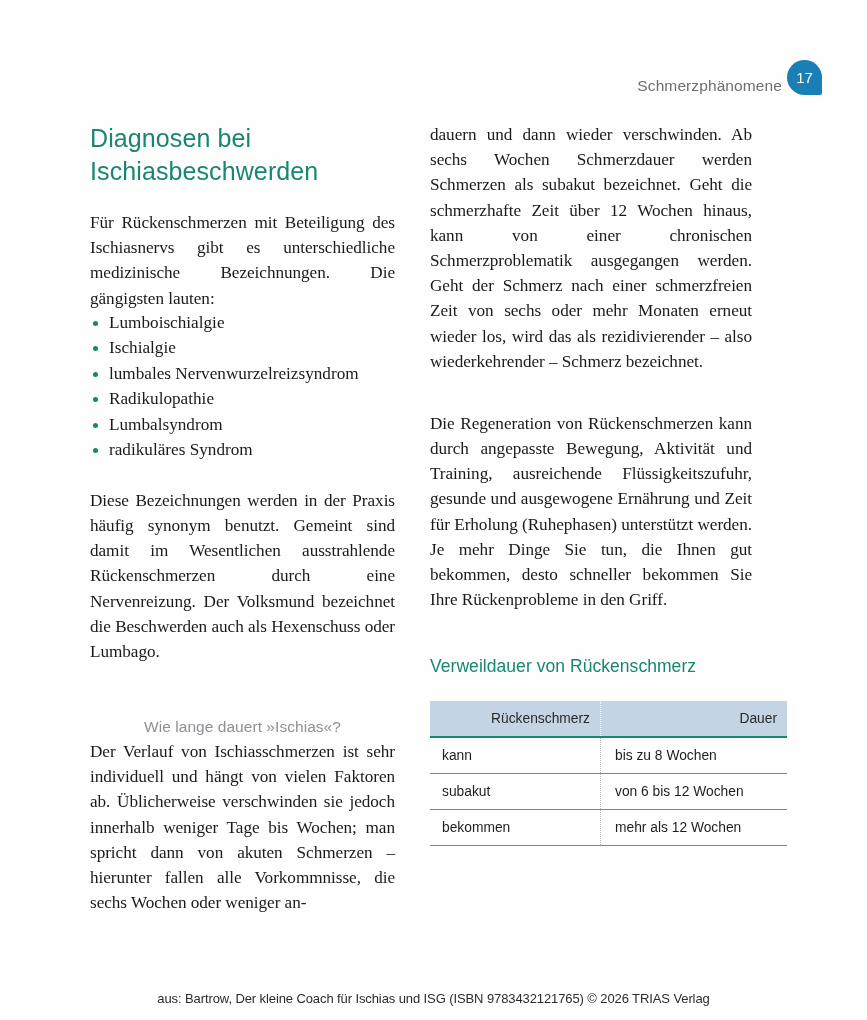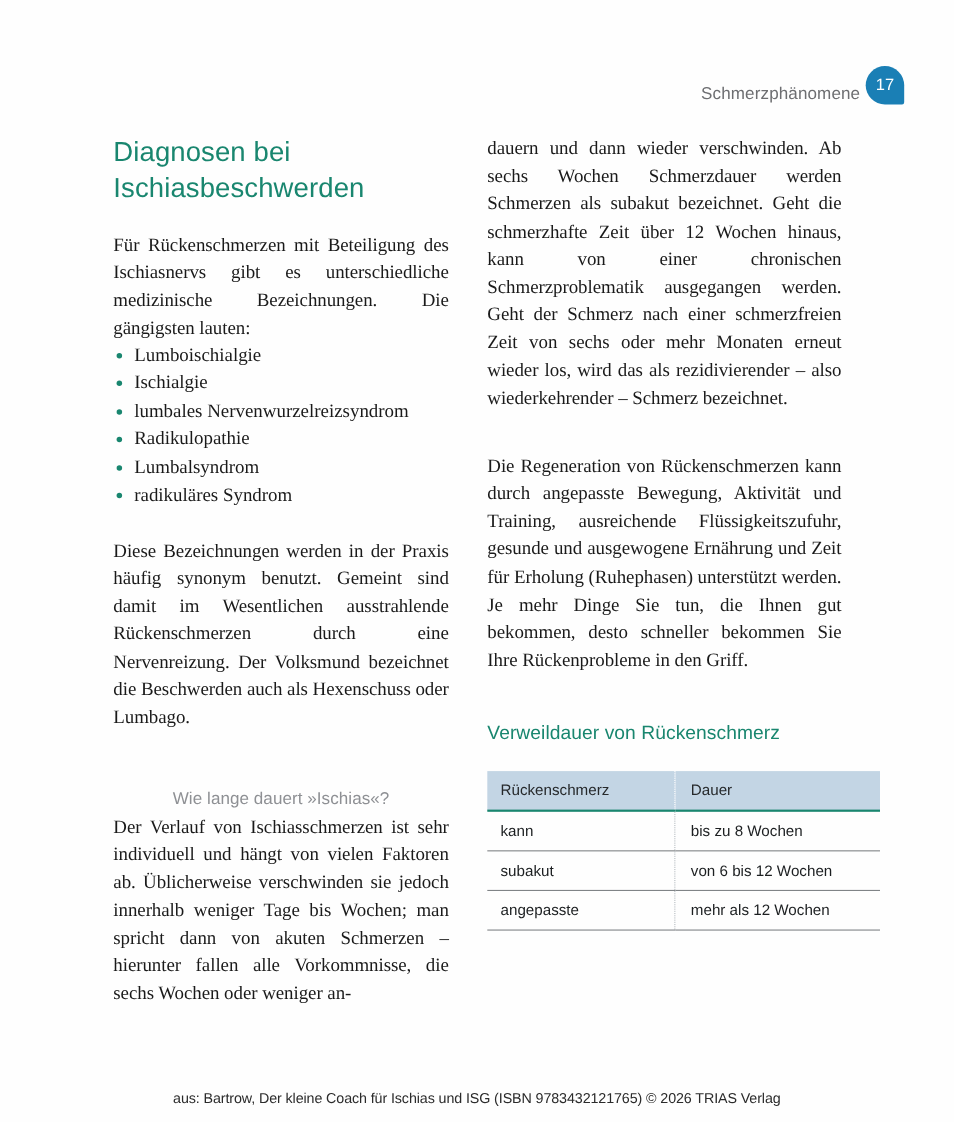--- a/index.html
+++ b/index.html
@@ -55,7 +55,7 @@
   .columns {
     position: absolute;
     top: 122px;
-    left: 103px;
+    left: 90px;
     width: 662px;
     display: flex;
     gap: 35px;

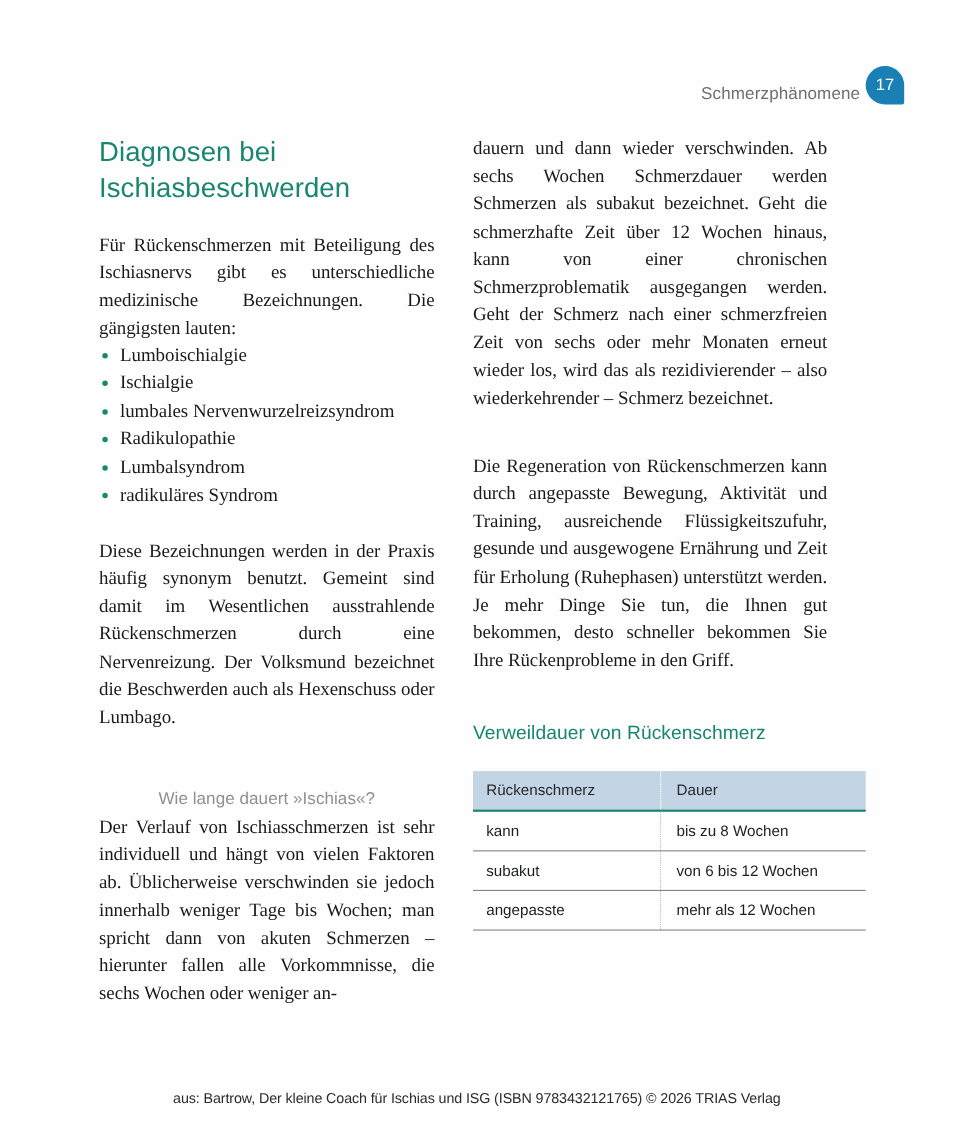--- a/index.html
+++ b/index.html
@@ -140,7 +140,7 @@
   table.dauer-table th {
     background: #c3d5e4;
     color: #26292b;
-    text-align: left;
+    text-align: right;
     font-weight: 400;
     padding: 10px 10px 10px 12px;
     border-bottom: 2.2px solid #19866f;

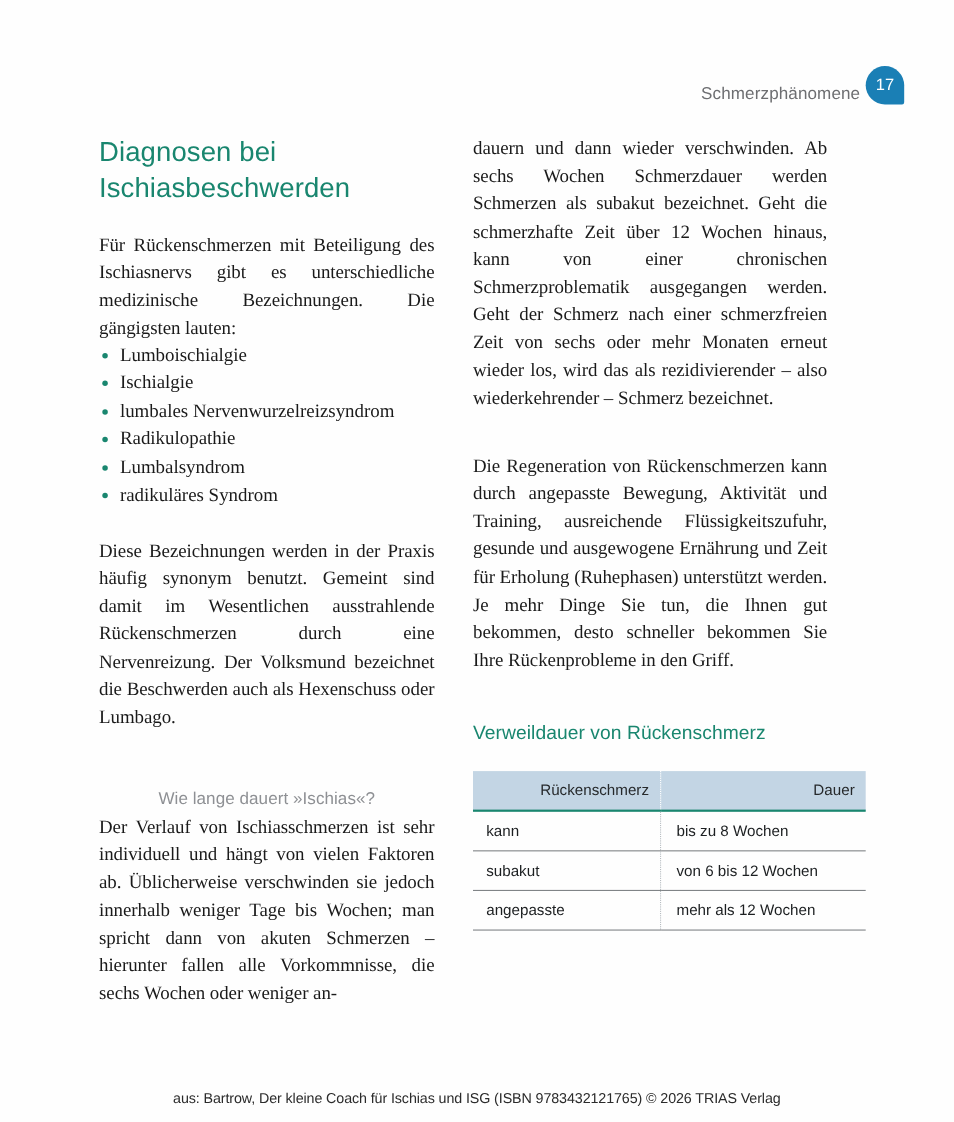--- a/index.html
+++ b/index.html
@@ -242,7 +242,7 @@
               <td class="cell-dauer">von 6 bis 12 Wochen</td>
             </tr>
             <tr>
-              <td class="cell-typ">angepasste</td>
+              <td class="cell-typ">bekommen</td>
               <td class="cell-dauer">mehr als 12 Wochen</td>
             </tr>
           </tbody>

